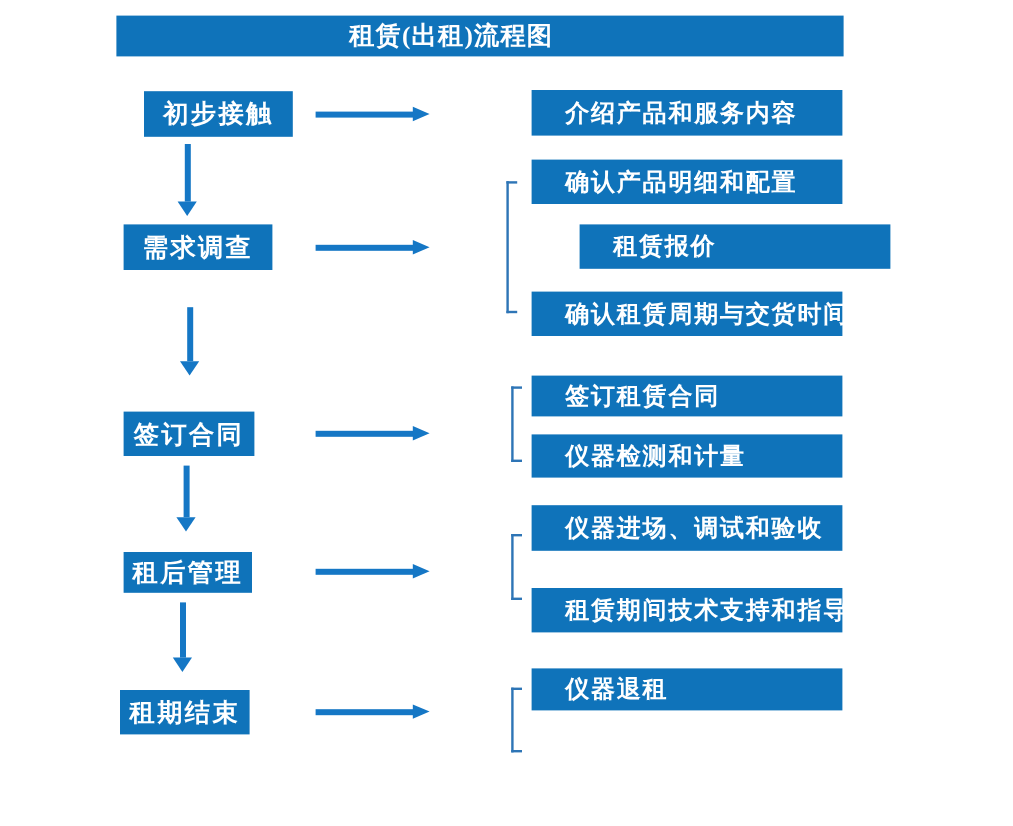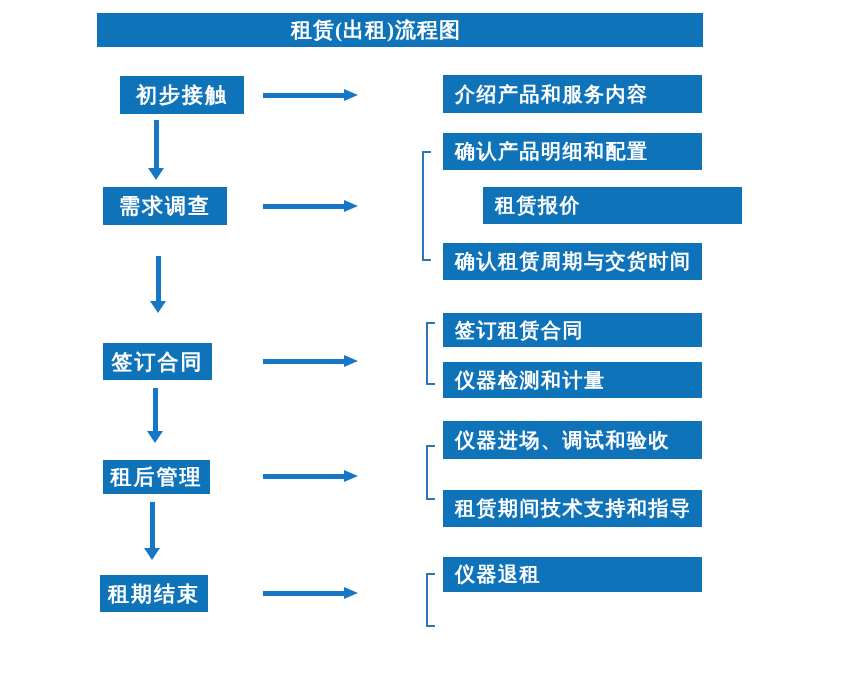--- a/index.html
+++ b/index.html
@@ -56,7 +56,7 @@
     letter-spacing: 1.5px;
     display: flex;
     align-items: center;
-    padding-left: 12px;
+    padding-left: 28px;
     white-space: nowrap;
   }
   .h-arrow { position: absolute; width: 95px; height: 13px; }

